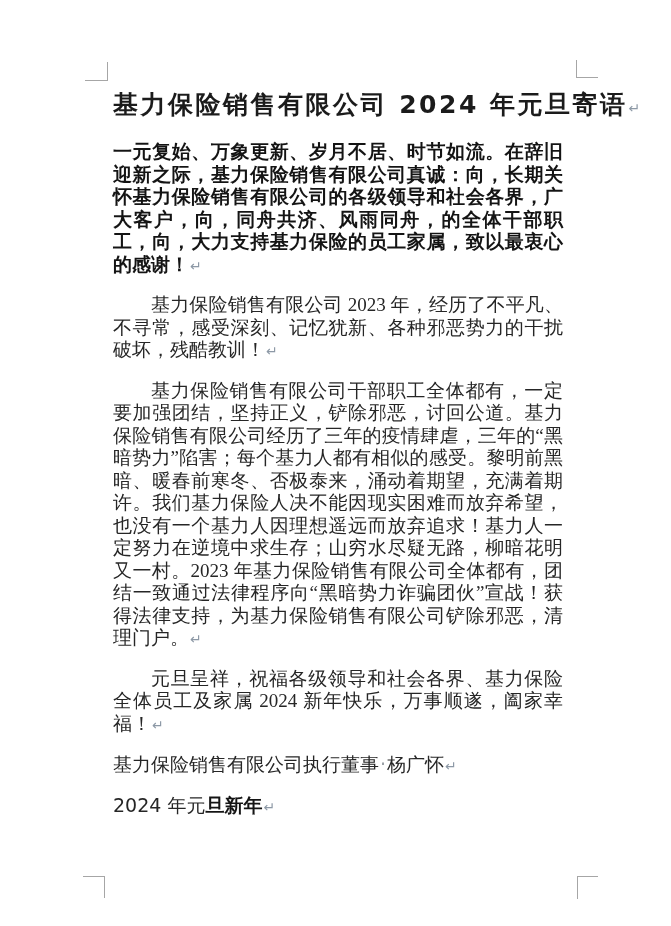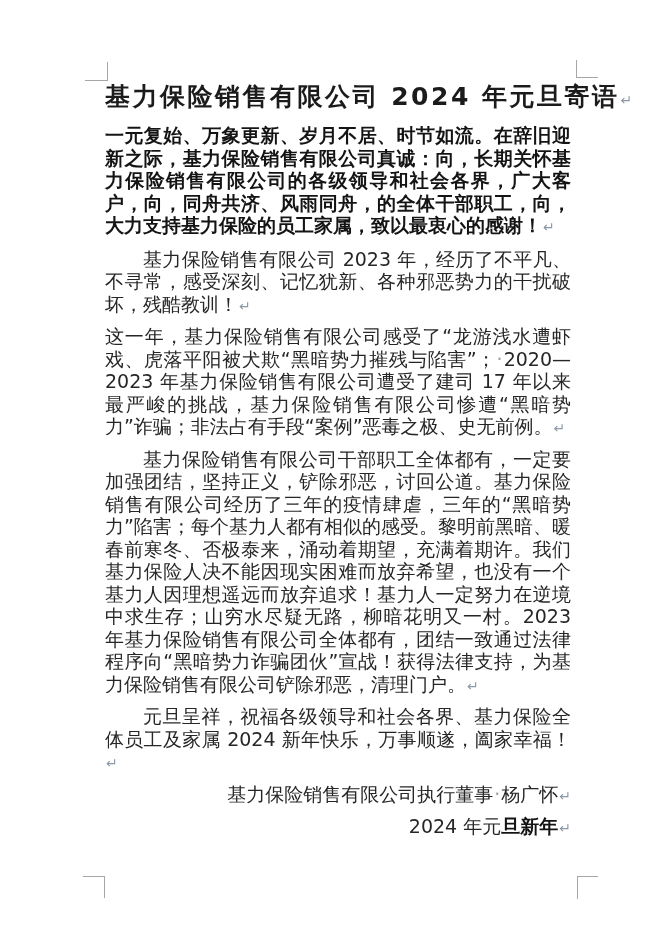--- a/index.html
+++ b/index.html
@@ -38,7 +38,7 @@
     width: 482px;
   }
   .para {
-    margin: 8px;
+    margin: 16px;
     font-size: 19px;
     line-height: 22.5px;
     text-align: justify;

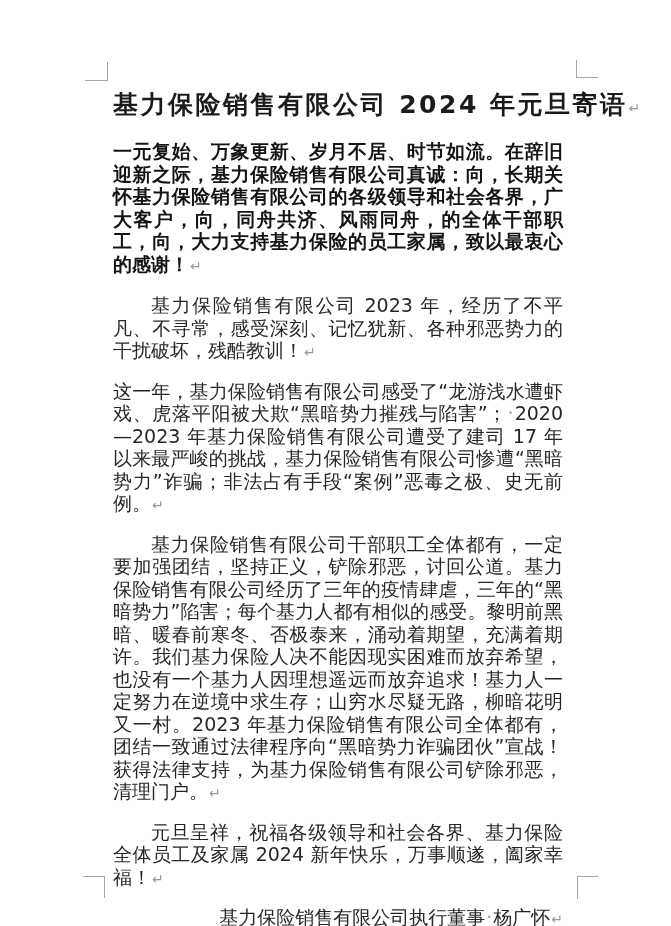--- a/index.html
+++ b/index.html
@@ -55,7 +55,7 @@
     color: #1b1b1b;
   }
   .para.bold { font-weight: bold; color: #141414; font-family: Liberation Serif, serif; }
-  .para.indent { text-indent: 2em; }
+  .para.indent { text-indent: 2em; font-family: Liberation Serif, serif; }
   .para.center { text-align: right; word-break: normal; }
   .run.bold { font-weight: bold; color: #141414; }
   .run.pmark {

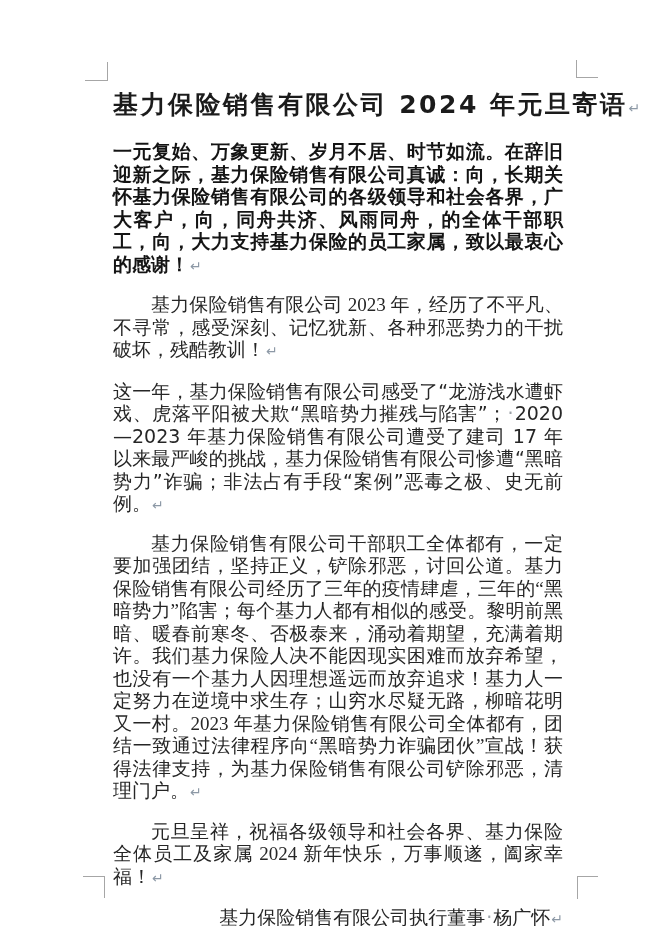--- a/index.html
+++ b/index.html
@@ -83,7 +83,6 @@
       <p class="para title"><span class="run text">基力保险销售有限公司 2024 年元旦寄语</span><span class="run pmark">↵</span></p>
       <p class="para bold"><span class="run text">一元复始、万象更新、岁月不居、时节如流。在辞旧迎新之际，基力保险销售有限公司真诚：向，长期关怀基力保险销售有限公司的各级领导和社会各界，广大客户，向，同舟共济、风雨同舟，的全体干部职工，向，大力支持基力保险的员工家属，致以最衷心的感谢！</span><span class="run pmark">↵</span></p>
       <p class="para normal indent"><span class="run text">基力保险销售有限公司 2023 年，经历了不平凡、不寻常，感受深刻、记忆犹新、各种邪恶势力的干扰破坏，残酷教训！</span><span class="run pmark">↵</span></p>
-      <p class="para normal"><span class="run text">这一年，基力保险销售有限公司感受了“龙游浅水遭虾戏、虎落平阳被犬欺“黑暗势力摧残与陷害”；</span><span class="run dot">·</span><span class="run text">2020—2023 年基力保险销售有限公司遭受了建司 17 年以来最严峻的挑战，基力保险销售有限公司惨遭“黑暗势力”诈骗；非法占有手段“案例”恶毒之极、史无前例。</span><span class="run pmark">↵</span></p>
       <p class="para normal indent"><span class="run text">基力保险销售有限公司干部职工全体都有，一定要加强团结，坚持正义，铲除邪恶，讨回公道。基力保险销售有限公司经历了三年的疫情肆虐，三年的“黑暗势力”陷害；每个基力人都有相似的感受。黎明前黑暗、暖春前寒冬、否极泰来，涌动着期望，充满着期许。我们基力保险人决不能因现实困难而放弃希望，也没有一个基力人因理想遥远而放弃追求！基力人一定努力在逆境中求生存；山穷水尽疑无路，柳暗花明又一村。2023 年基力保险销售有限公司全体都有，团结一致通过法律程序向“黑暗势力诈骗团伙”宣战！获得法律支持，为基力保险销售有限公司铲除邪恶，清理门户。</span><span class="run pmark">↵</span></p>
       <p class="para normal indent"><span class="run text">元旦呈祥，祝福各级领导和社会各界、基力保险全体员工及家属 2024 新年快乐，万事顺遂，阖家幸福！</span><span class="run pmark">↵</span></p>
       <p class="para center"><span class="run text">基力保险销售有限公司执行董事</span><span class="run dot">·</span><span class="run text">杨广怀</span><span class="run pmark">↵</span></p>

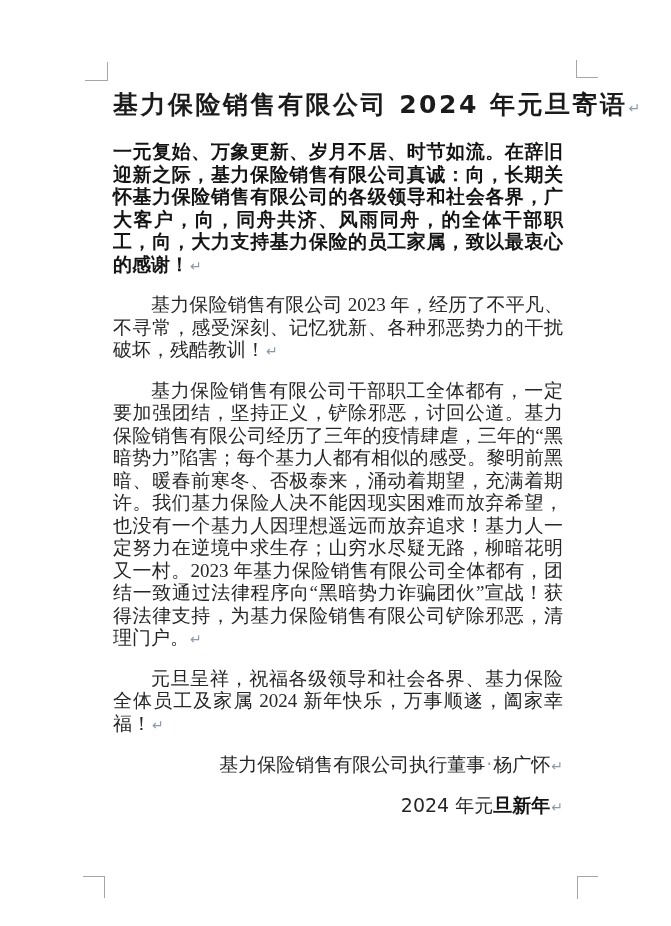--- a/index.html
+++ b/index.html
@@ -56,7 +56,7 @@
   }
   .para.bold { font-weight: bold; color: #141414; font-family: Liberation Serif, serif; }
   .para.indent { text-indent: 2em; font-family: Liberation Serif, serif; }
-  .para.center { text-align: right; word-break: normal; }
+  .para.center { text-align: left; word-break: normal; }
   .run.bold { font-weight: bold; color: #141414; }
   .run.pmark {
     color: #8d99a6;

